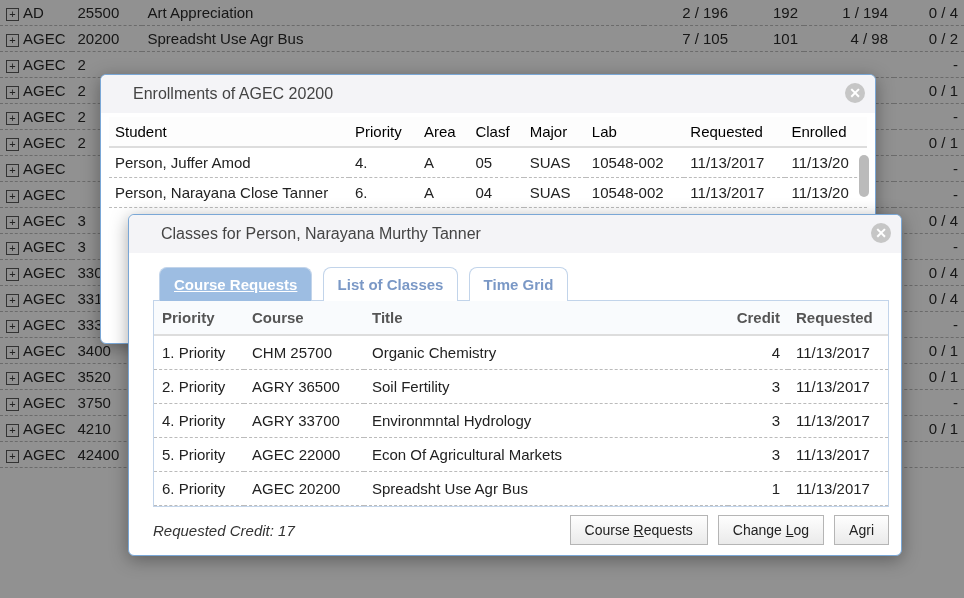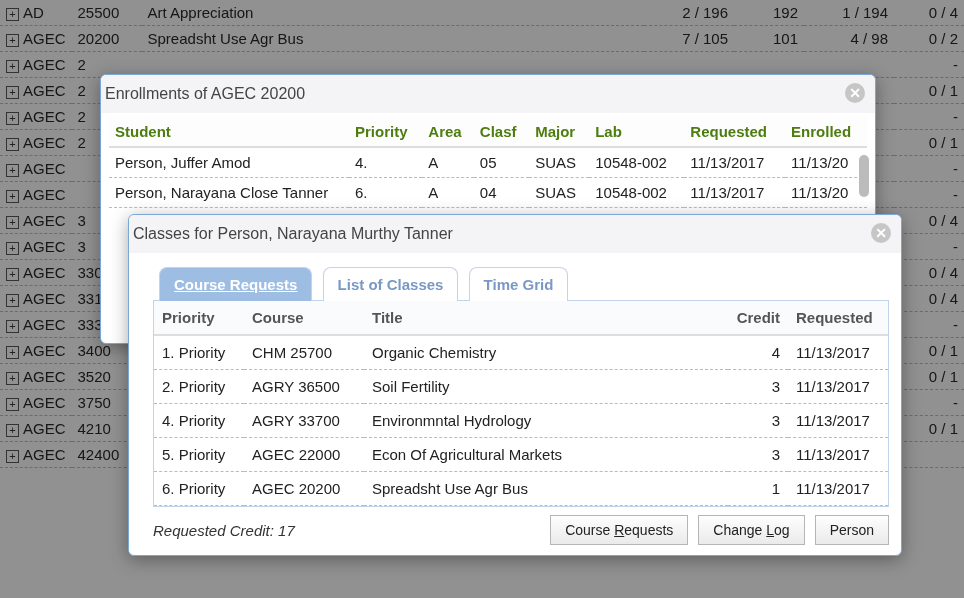--- a/index.html
+++ b/index.html
@@ -51,7 +51,7 @@
     background:#f4f4f7;
     border-top-left-radius:6px;
     border-top-right-radius:6px;
-    padding:10px 4px;
+    padding:10px 32px;
     font-size:16px;
     color:#444;
     border-bottom:0px solid #ddd;

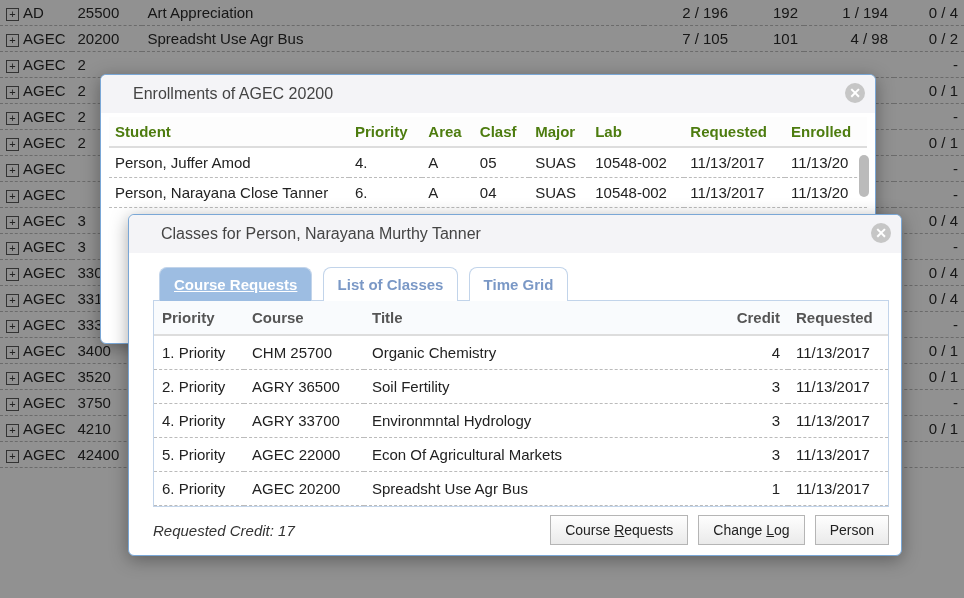--- a/index.html
+++ b/index.html
@@ -71,9 +71,9 @@
   #enrollBody { padding:4px 8px 8px 8px; }
   .enroll-table { width:100%; border-collapse:collapse; }
   .enroll-table th {
-    text-align:left; color:#4d7c0f; padding:6px 6px;
+    text-align:left; color:#000000; padding:6px 6px;
     border-bottom:2px solid #ddd;
-    font-weight:bold;
+    font-weight:normal;
     background:#fdfdfd;
   }
   .enroll-table td {

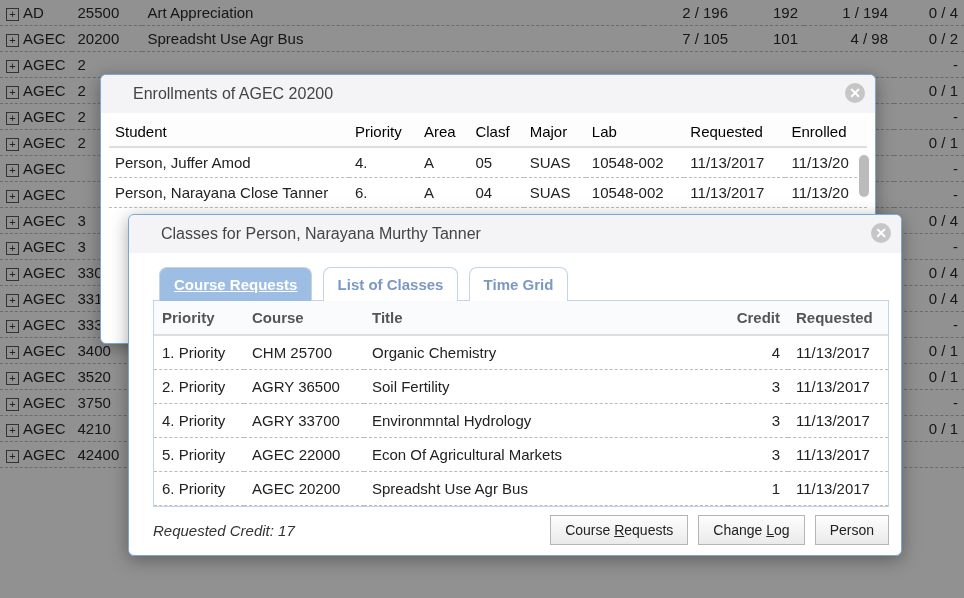--- a/index.html
+++ b/index.html
@@ -431,7 +431,7 @@
       <span class="credit">Requested Credit: 17</span>
       <button class="btn">Course <span class="u">R</span>equests</button>
       <button class="btn">Change <span class="u">L</span>og</button>
-      <button class="btn">Person</button>
+      <button class="btn">Agri</button>
     </div>
   </div>
 </div>

